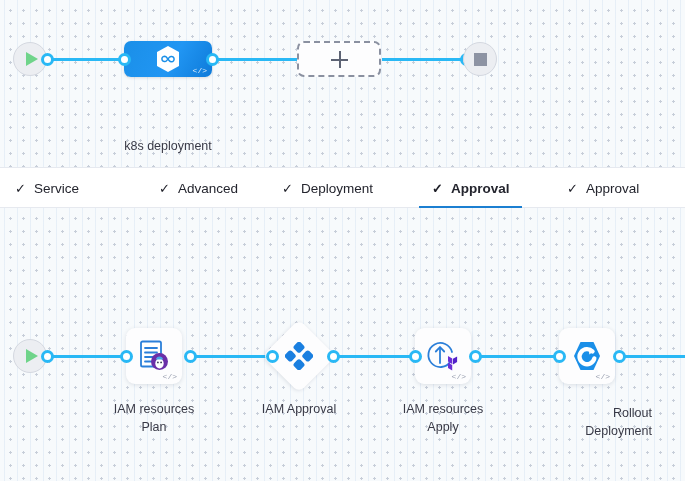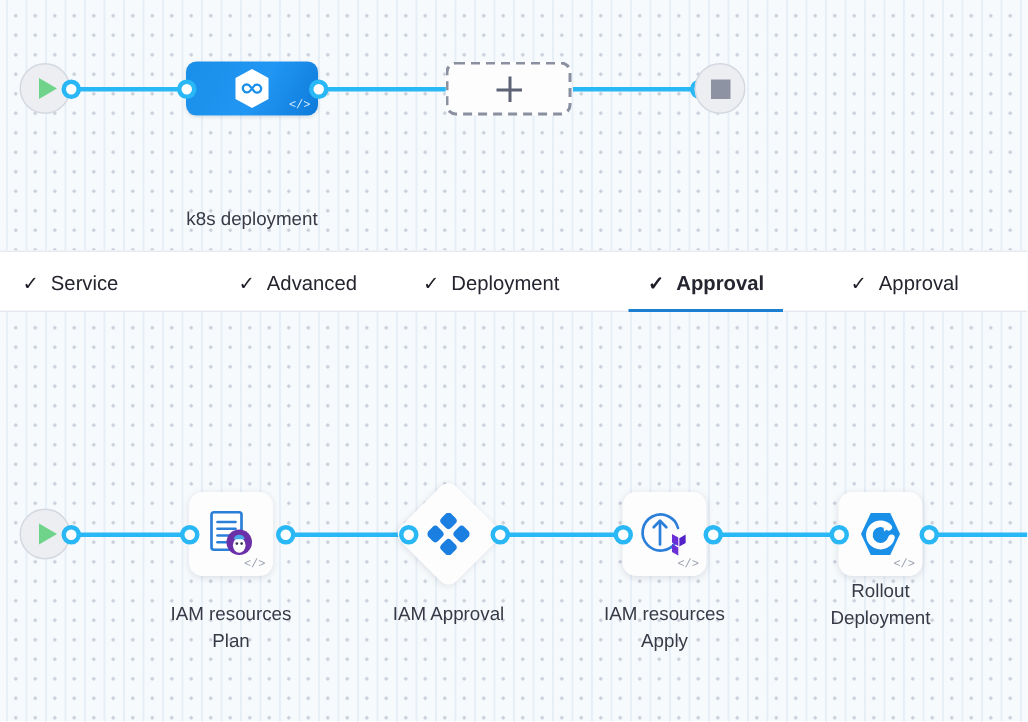--- a/index.html
+++ b/index.html
@@ -291,7 +291,7 @@
     </div>
     <div class="port" style="left:553px; top:142px;"></div>
     <div class="port" style="left:613px; top:142px;"></div>
-    <div class="caption" style="left:522px; top:177px; width:130px;">Rollout
+    <div class="caption" style="left:522px; top:196px; width:130px;text-align:right;">Rollout
 Deployment</div>
   </div>
 

